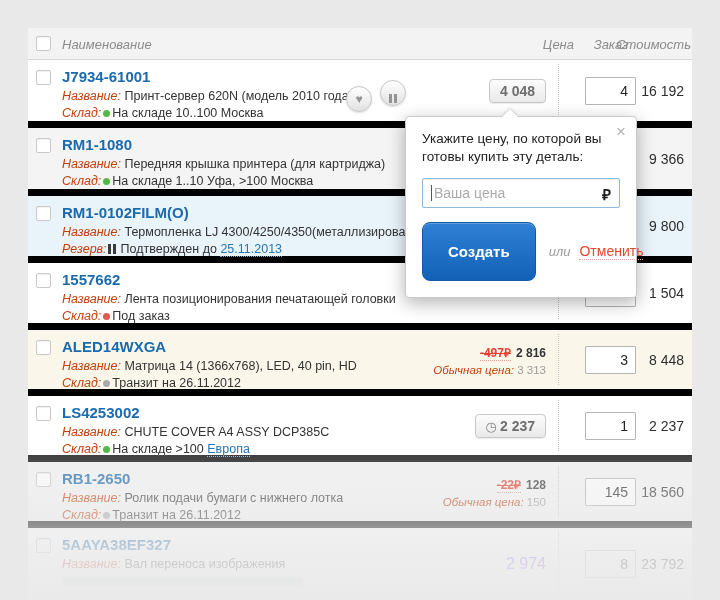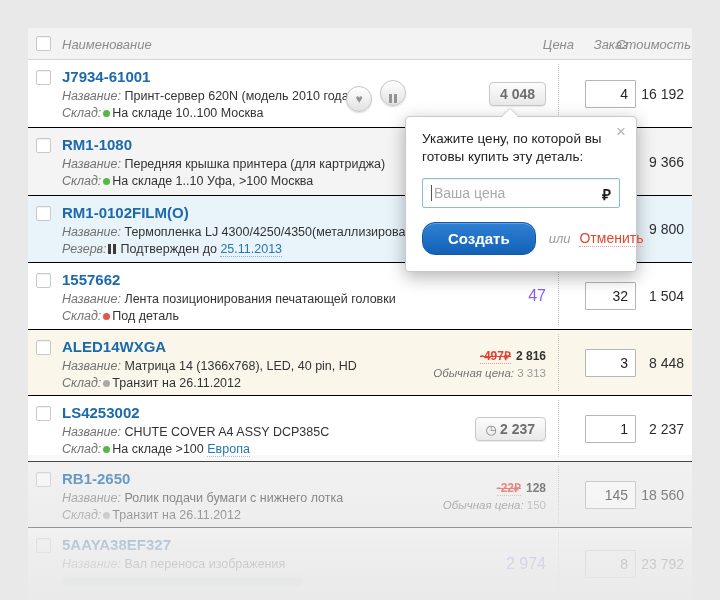--- a/index.html
+++ b/index.html
@@ -21,7 +21,7 @@
   .th-cost{right:1px;}
 
   
-  .row{position:relative;box-sizing:border-box;border-bottom:1px solid #000000;}
+  .row{position:relative;box-sizing:border-box;border-bottom:7px solid #000000;}
   .r0{height:68px;background:#ffffff;}
   .r1{height:68px;background:#f4f4f4;}
   .r2{height:67px;background:#e8f3fa;}

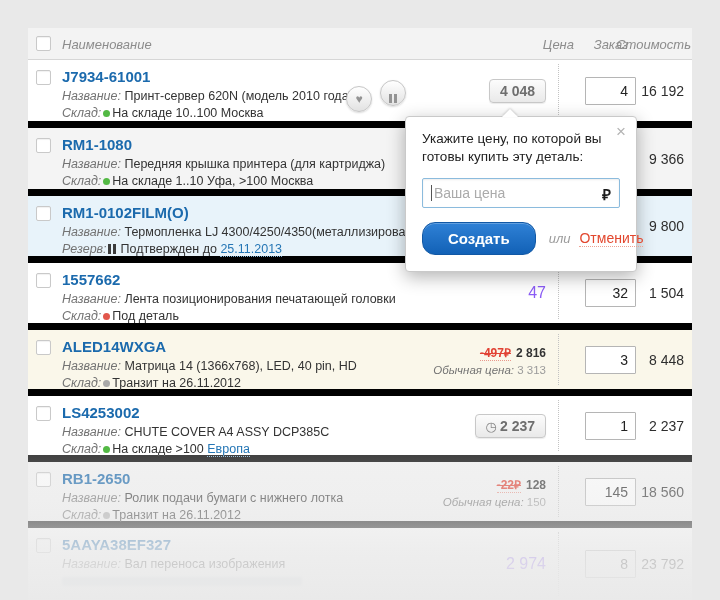--- a/index.html
+++ b/index.html
@@ -39,7 +39,7 @@
   .info{position:absolute;left:34px;top:8px;right:270px;}
   .part{display:inline-block;color:#1b6aad;font-weight:bold;font-size:15px;text-decoration:none;}
   .line{margin-top:3px;font-size:12.5px;color:#333;white-space:nowrap;}
-  .lbl{font-style:italic;color:#737373;}
+  .lbl{font-style:italic;color:#c2410c;}
   .dot{display:inline-block;width:7px;height:7px;border-radius:50%;margin:0 2px 1px 2px;vertical-align:middle;}
   .dot-green{background:#53b944;}
   .dot-red{background:#e2574c;}

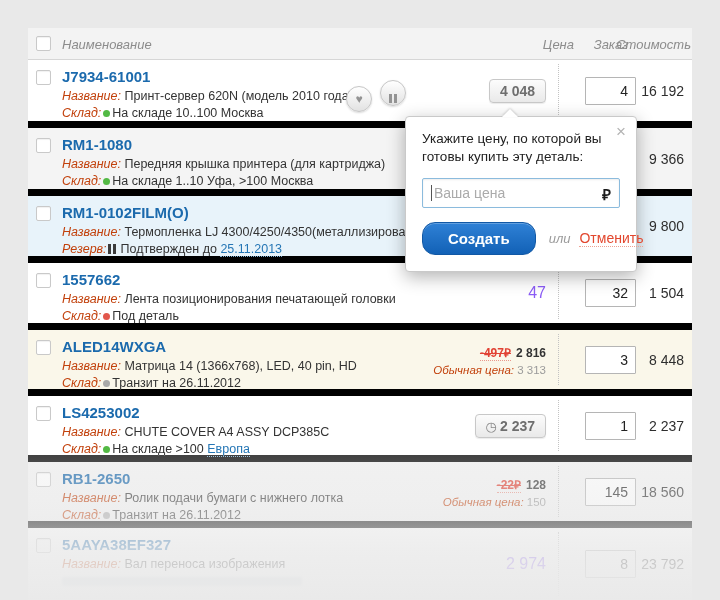--- a/index.html
+++ b/index.html
@@ -96,9 +96,9 @@
   .caret{position:absolute;left:9px;top:7px;width:1px;height:16px;background:#555;}
   .rub{position:absolute;right:9px;top:6px;font-size:15px;font-weight:bold;color:#1c1c1c;}
   .pbuttons{margin-top:14px;display:flex;align-items:center;}
-  .btn-create{background:linear-gradient(#2f81d6,#1261b6);border:1px solid #1158a5;border-radius:13px;
+  .btn-create{background:linear-gradient(#2f81d6,#1261b6);border:1px solid #1158a5;border-radius:8px;
       box-shadow:inset 0 1px 0 rgba(255,255,255,.25);color:#fff;font-weight:bold;font-size:15px;
-      padding:7px 25px;cursor:pointer;font-family:"Liberation Sans",sans-serif;}
+      padding:20px 25px;cursor:pointer;font-family:"Liberation Sans",sans-serif;}
   .or{margin:0 9px 0 13px;font-style:italic;font-size:13px;color:#9b9b9b;}
   .cancel{color:#e2472e;font-size:14px;text-decoration:none;border-bottom:1px dotted #eda294;cursor:pointer;}
 

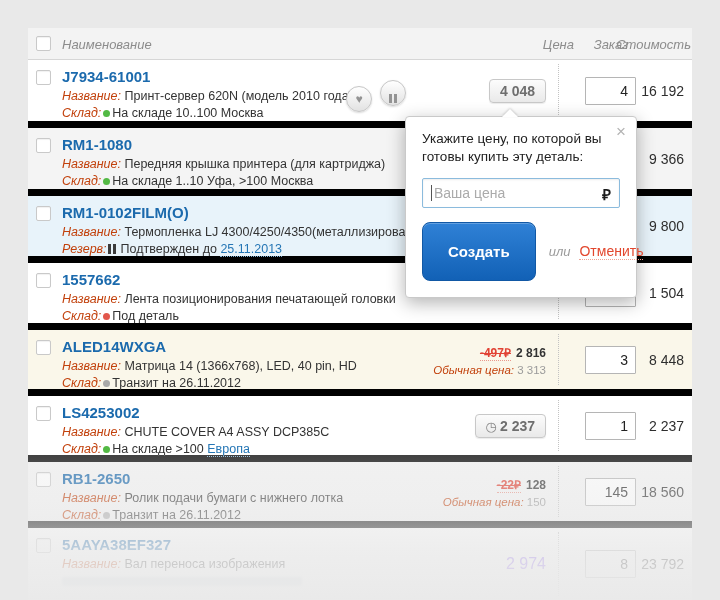--- a/index.html
+++ b/index.html
@@ -192,7 +192,7 @@
           <span>Лента позиционирования печатающей головки</span>
         </div>
         <div class="line">
-          <span class="lbl">Склад:</span><span class="dot dot-red"></span><span>Под деталь</span>
+          <span class="lbl">Склад:</span><span class="dot dot-red"></span><span>Под заказ</span>
         </div>
       </div>
       <div class="price">

